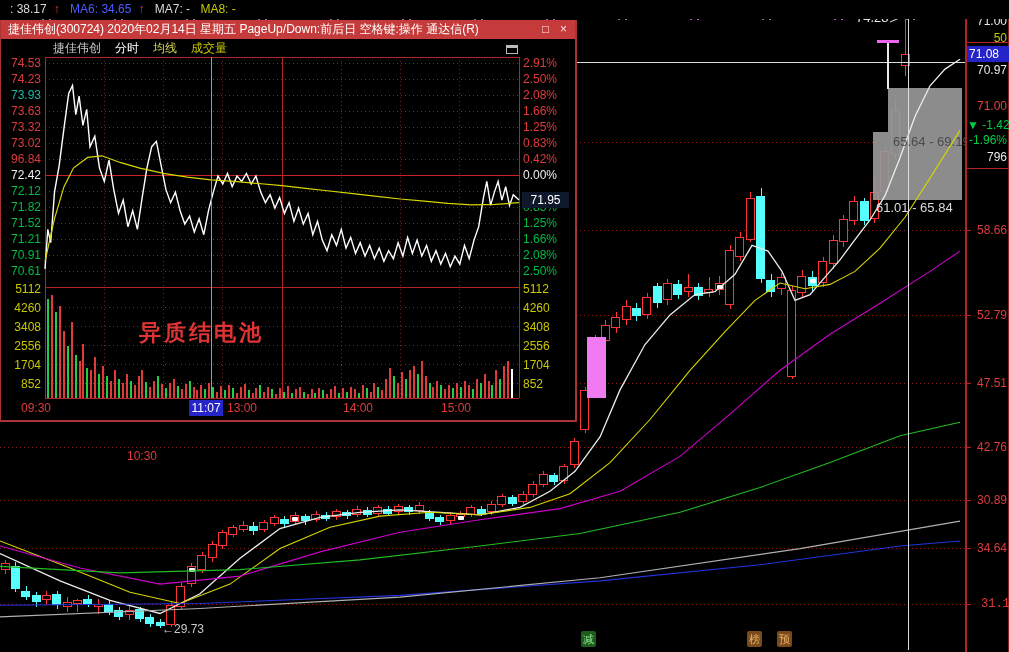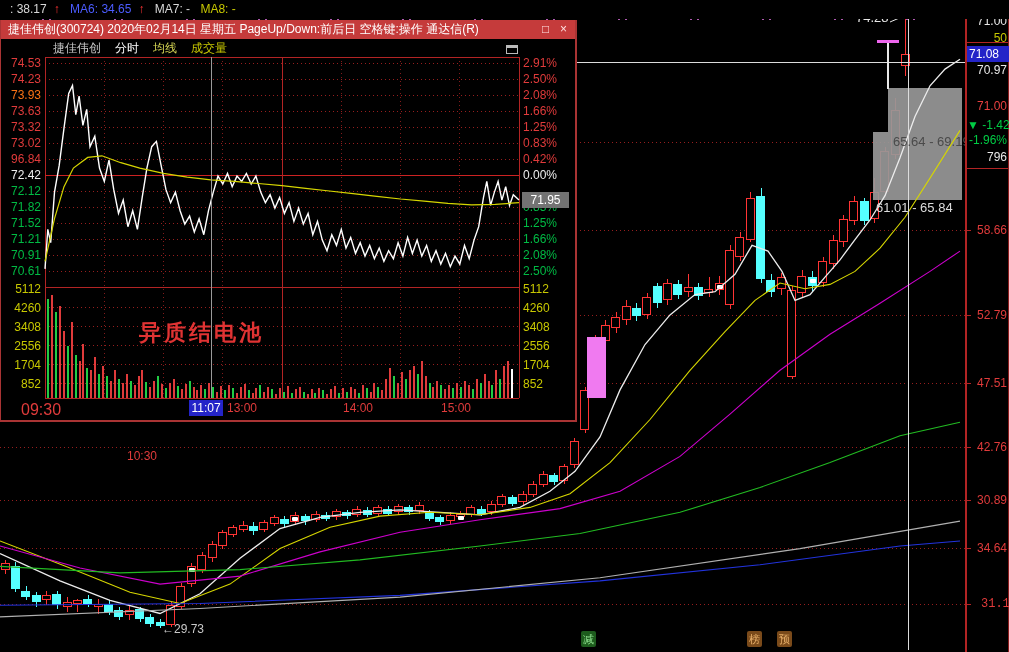--- a/index.html
+++ b/index.html
@@ -435,7 +435,7 @@
       <div style="left: 0px; top: 52px; width: 40px; font-size: 12px; text-align: right; color: rgb(224, 59, 59); z-index: 3; position: absolute;">74.23</div>
       <div class="dot-h" style="left: 44px; top: 59px; width: 474px; height: 1px; z-index: 1; position: absolute;"></div>
       <div style="left: 522px; top: 52px; width: 50px; font-size: 12px; color: rgb(224, 59, 59); z-index: 3; position: absolute;">2.50%</div>
-      <div style="left: 0px; top: 68px; width: 40px; font-size: 12px; text-align: right; color: #f97316; z-index: 3; position: absolute;">73.93</div>
+      <div style="left: 0px; top: 68px; width: 40px; font-size: 12px; text-align: right; color: #14b8a6; z-index: 3; position: absolute;">73.93</div>
       <div class="dot-h" style="left: 44px; top: 75px; width: 474px; height: 1px; z-index: 1; position: absolute;"></div>
       <div style="left: 522px; top: 68px; width: 50px; font-size: 12px; color: rgb(224, 59, 59); z-index: 3; position: absolute;">2.08%</div>
       <div style="left: 0px; top: 84px; width: 40px; font-size: 12px; text-align: right; color: rgb(224, 59, 59); z-index: 3; position: absolute;">73.63</div>

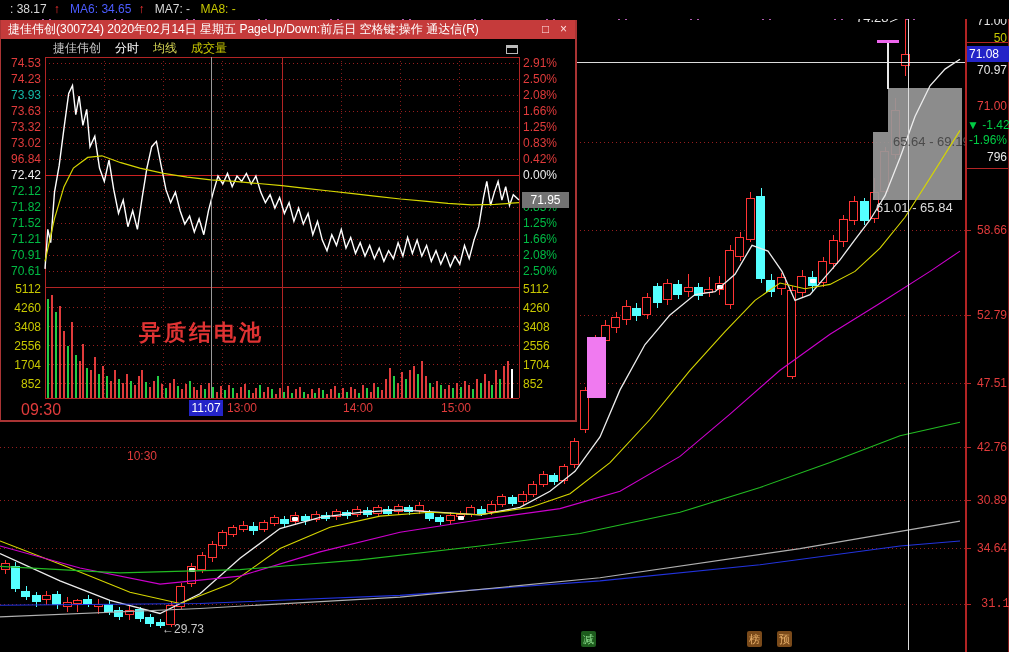--- a/index.html
+++ b/index.html
@@ -19,7 +19,7 @@
   .winbtn{position:absolute;top:2px;width:15px;height:15px;color:#ffdede;font-size:12px;line-height:15px;text-align:center;}
   #ov-legend{position:absolute;left:0;top:19px;width:100%;height:18px;font-size:12px;line-height:18px;}
   #ov-legend span{margin-right:14px;}
-  .badge{position:absolute;background:#737373;color:#fff;font-size:12px;line-height:16px;text-align:center;z-index:5;}
+  .badge{position:absolute;background:#0f172a;color:#fff;font-size:12px;line-height:16px;text-align:center;z-index:5;}
   .graybox{position:absolute;background:rgba(152,152,152,0.92);}
   .marker{position:absolute;width:15px;height:16px;font-size:11px;line-height:16px;text-align:center;border-radius:2px;z-index:8;}
   #watermark{position:absolute;left:852px;top:595px;z-index:9;color:#c42222;white-space:nowrap;}

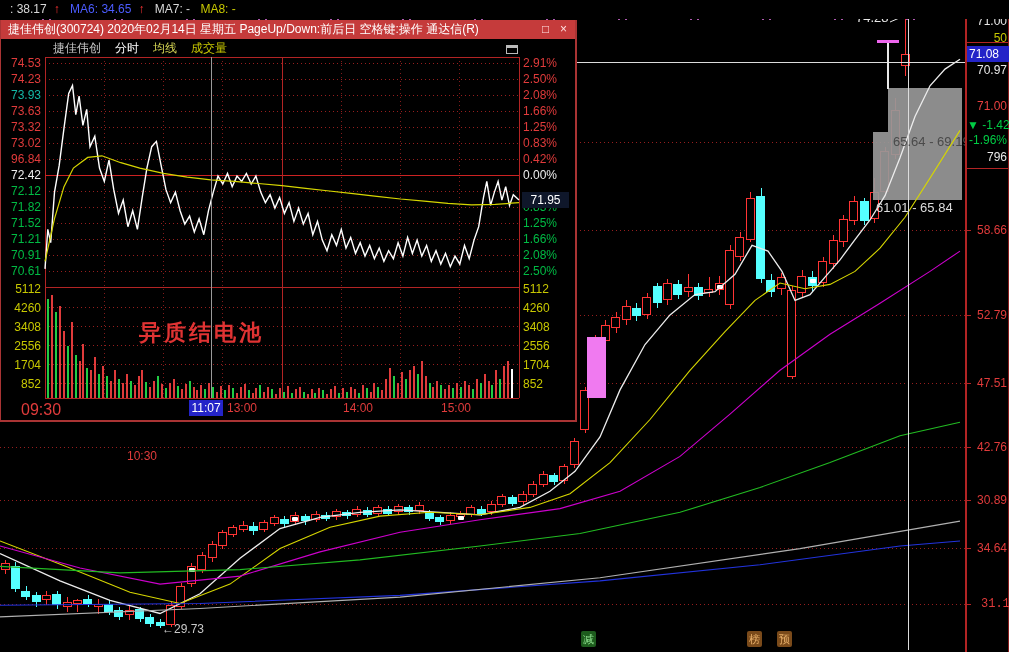--- a/index.html
+++ b/index.html
@@ -494,7 +494,7 @@
       <div class="dot-v" style="left: 399px; top: 37px; width: 1px; height: 341px; z-index: 1; position: absolute;"></div>
       <div class="dot-v" style="left: 458px; top: 37px; width: 1px; height: 341px; z-index: 1; position: absolute;"></div>
       <div style="left: 281px; top: 37px; width: 1px; height: 341px; background: rgb(178, 36, 36); z-index: 2; position: absolute;"></div>
-      <div style="left: 20px; top: 381px; font-size: 16px; color: rgb(224, 59, 59); z-index: 3; position: absolute;">09:30</div>
+      <div style="left: 20px; top: 381px; font-size: 12px; color: rgb(224, 59, 59); z-index: 3; position: absolute;">09:30</div>
       <div style="left: 126px; top: 381px; font-size: 12px; color: rgb(224, 59, 59); z-index: 3; position: absolute; margin-top: 48px;">10:30</div>
       <div style="left: 226px; top: 381px; font-size: 12px; color: rgb(224, 59, 59); z-index: 3; position: absolute;">13:00</div>
       <div style="left: 342px; top: 381px; font-size: 12px; color: rgb(224, 59, 59); z-index: 3; position: absolute; text-align: center;">14:00</div>

